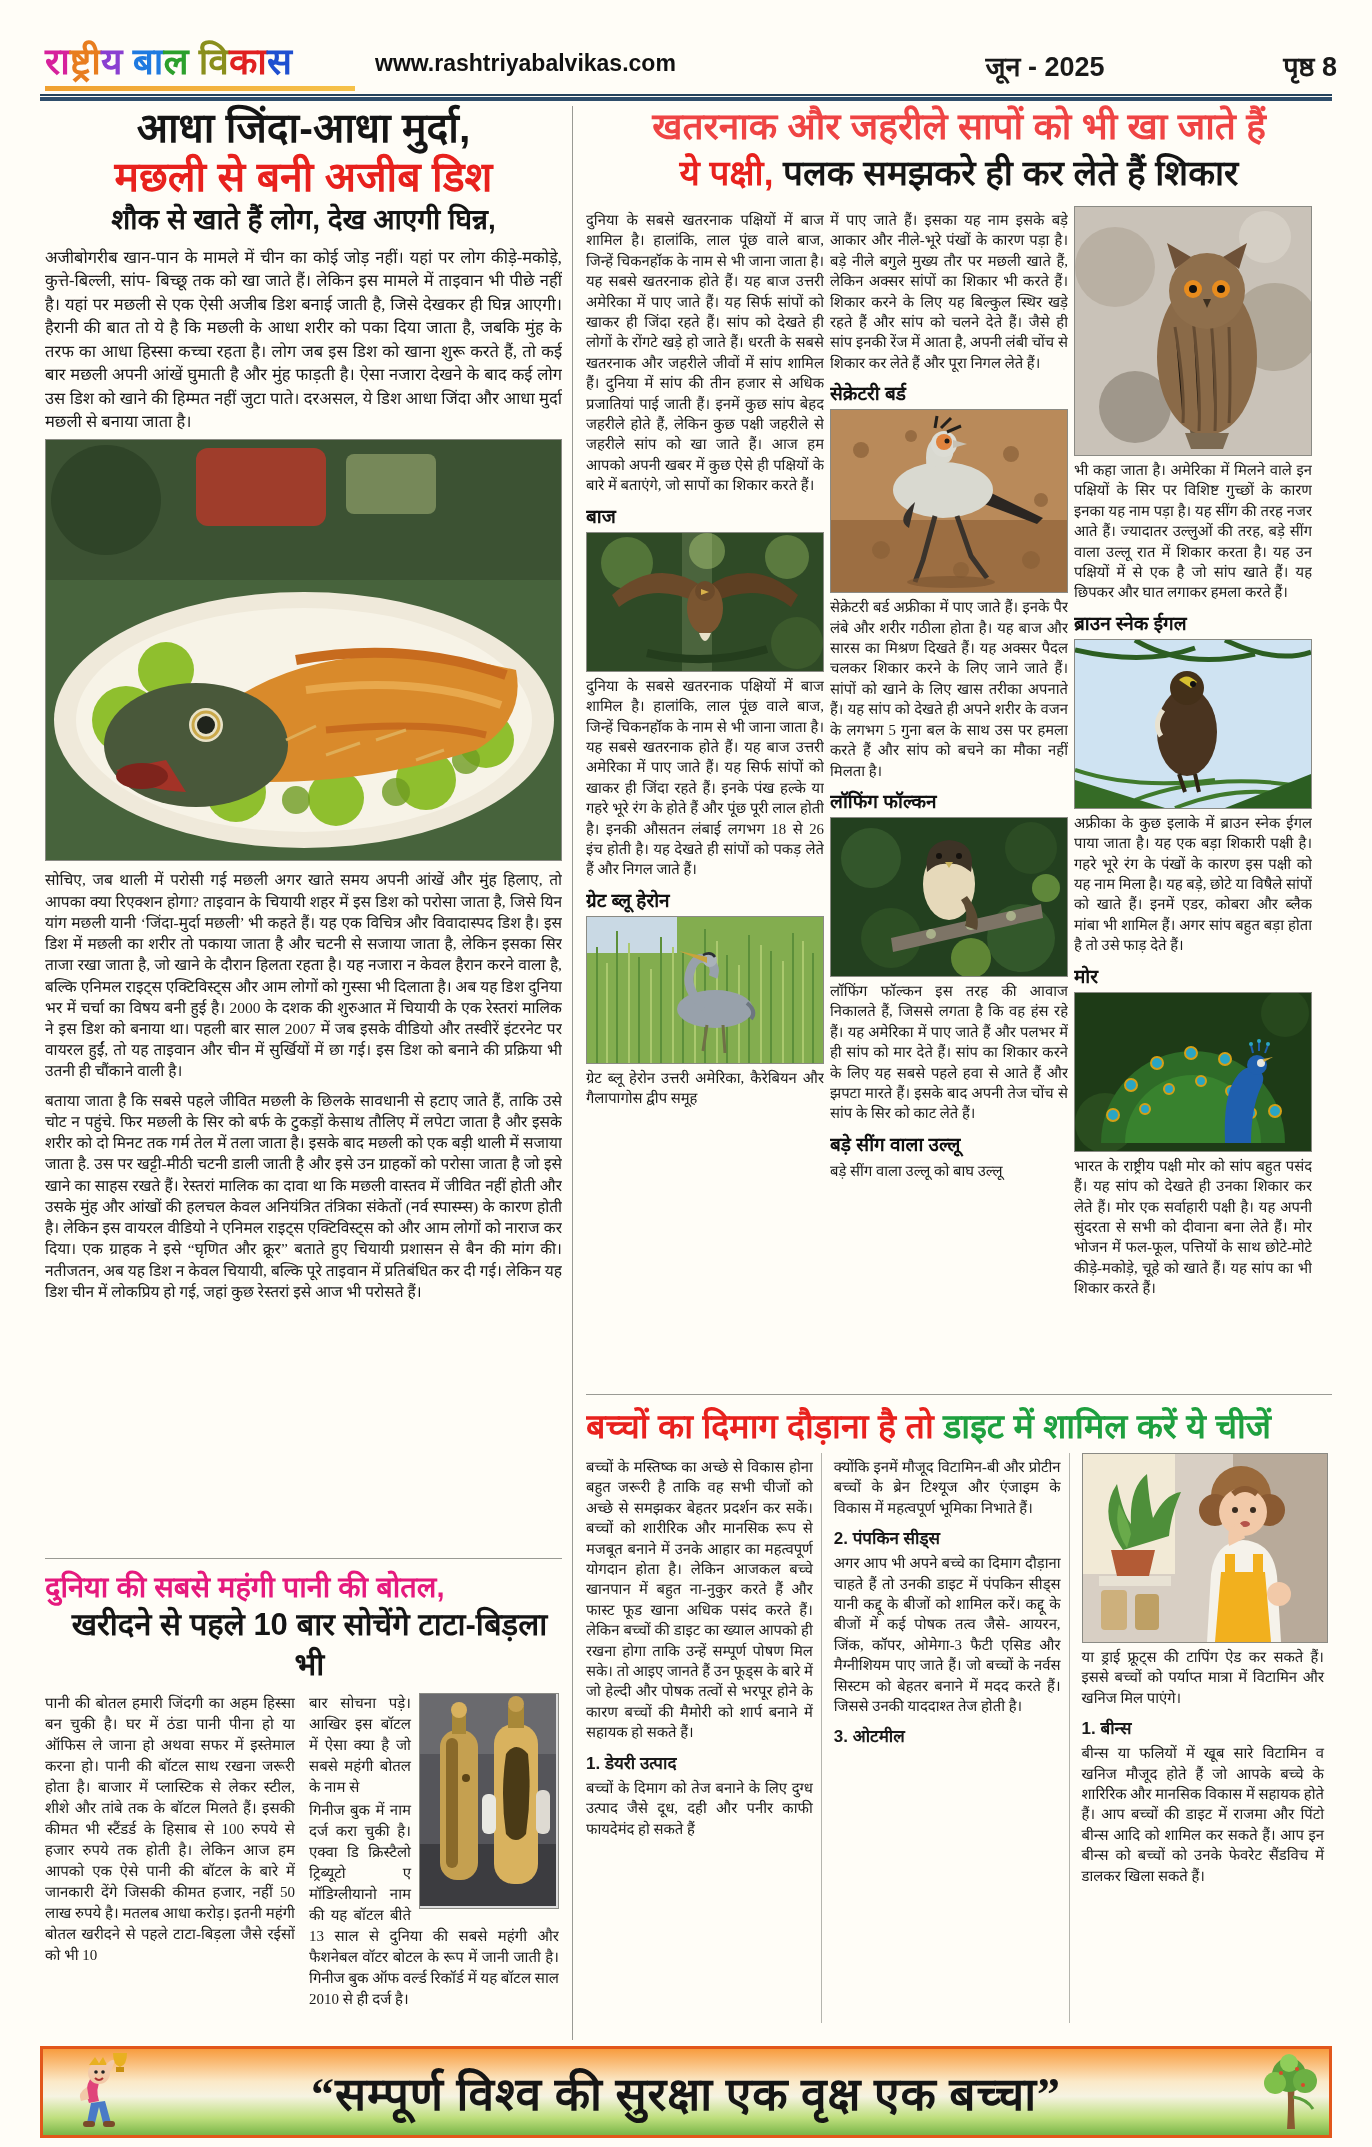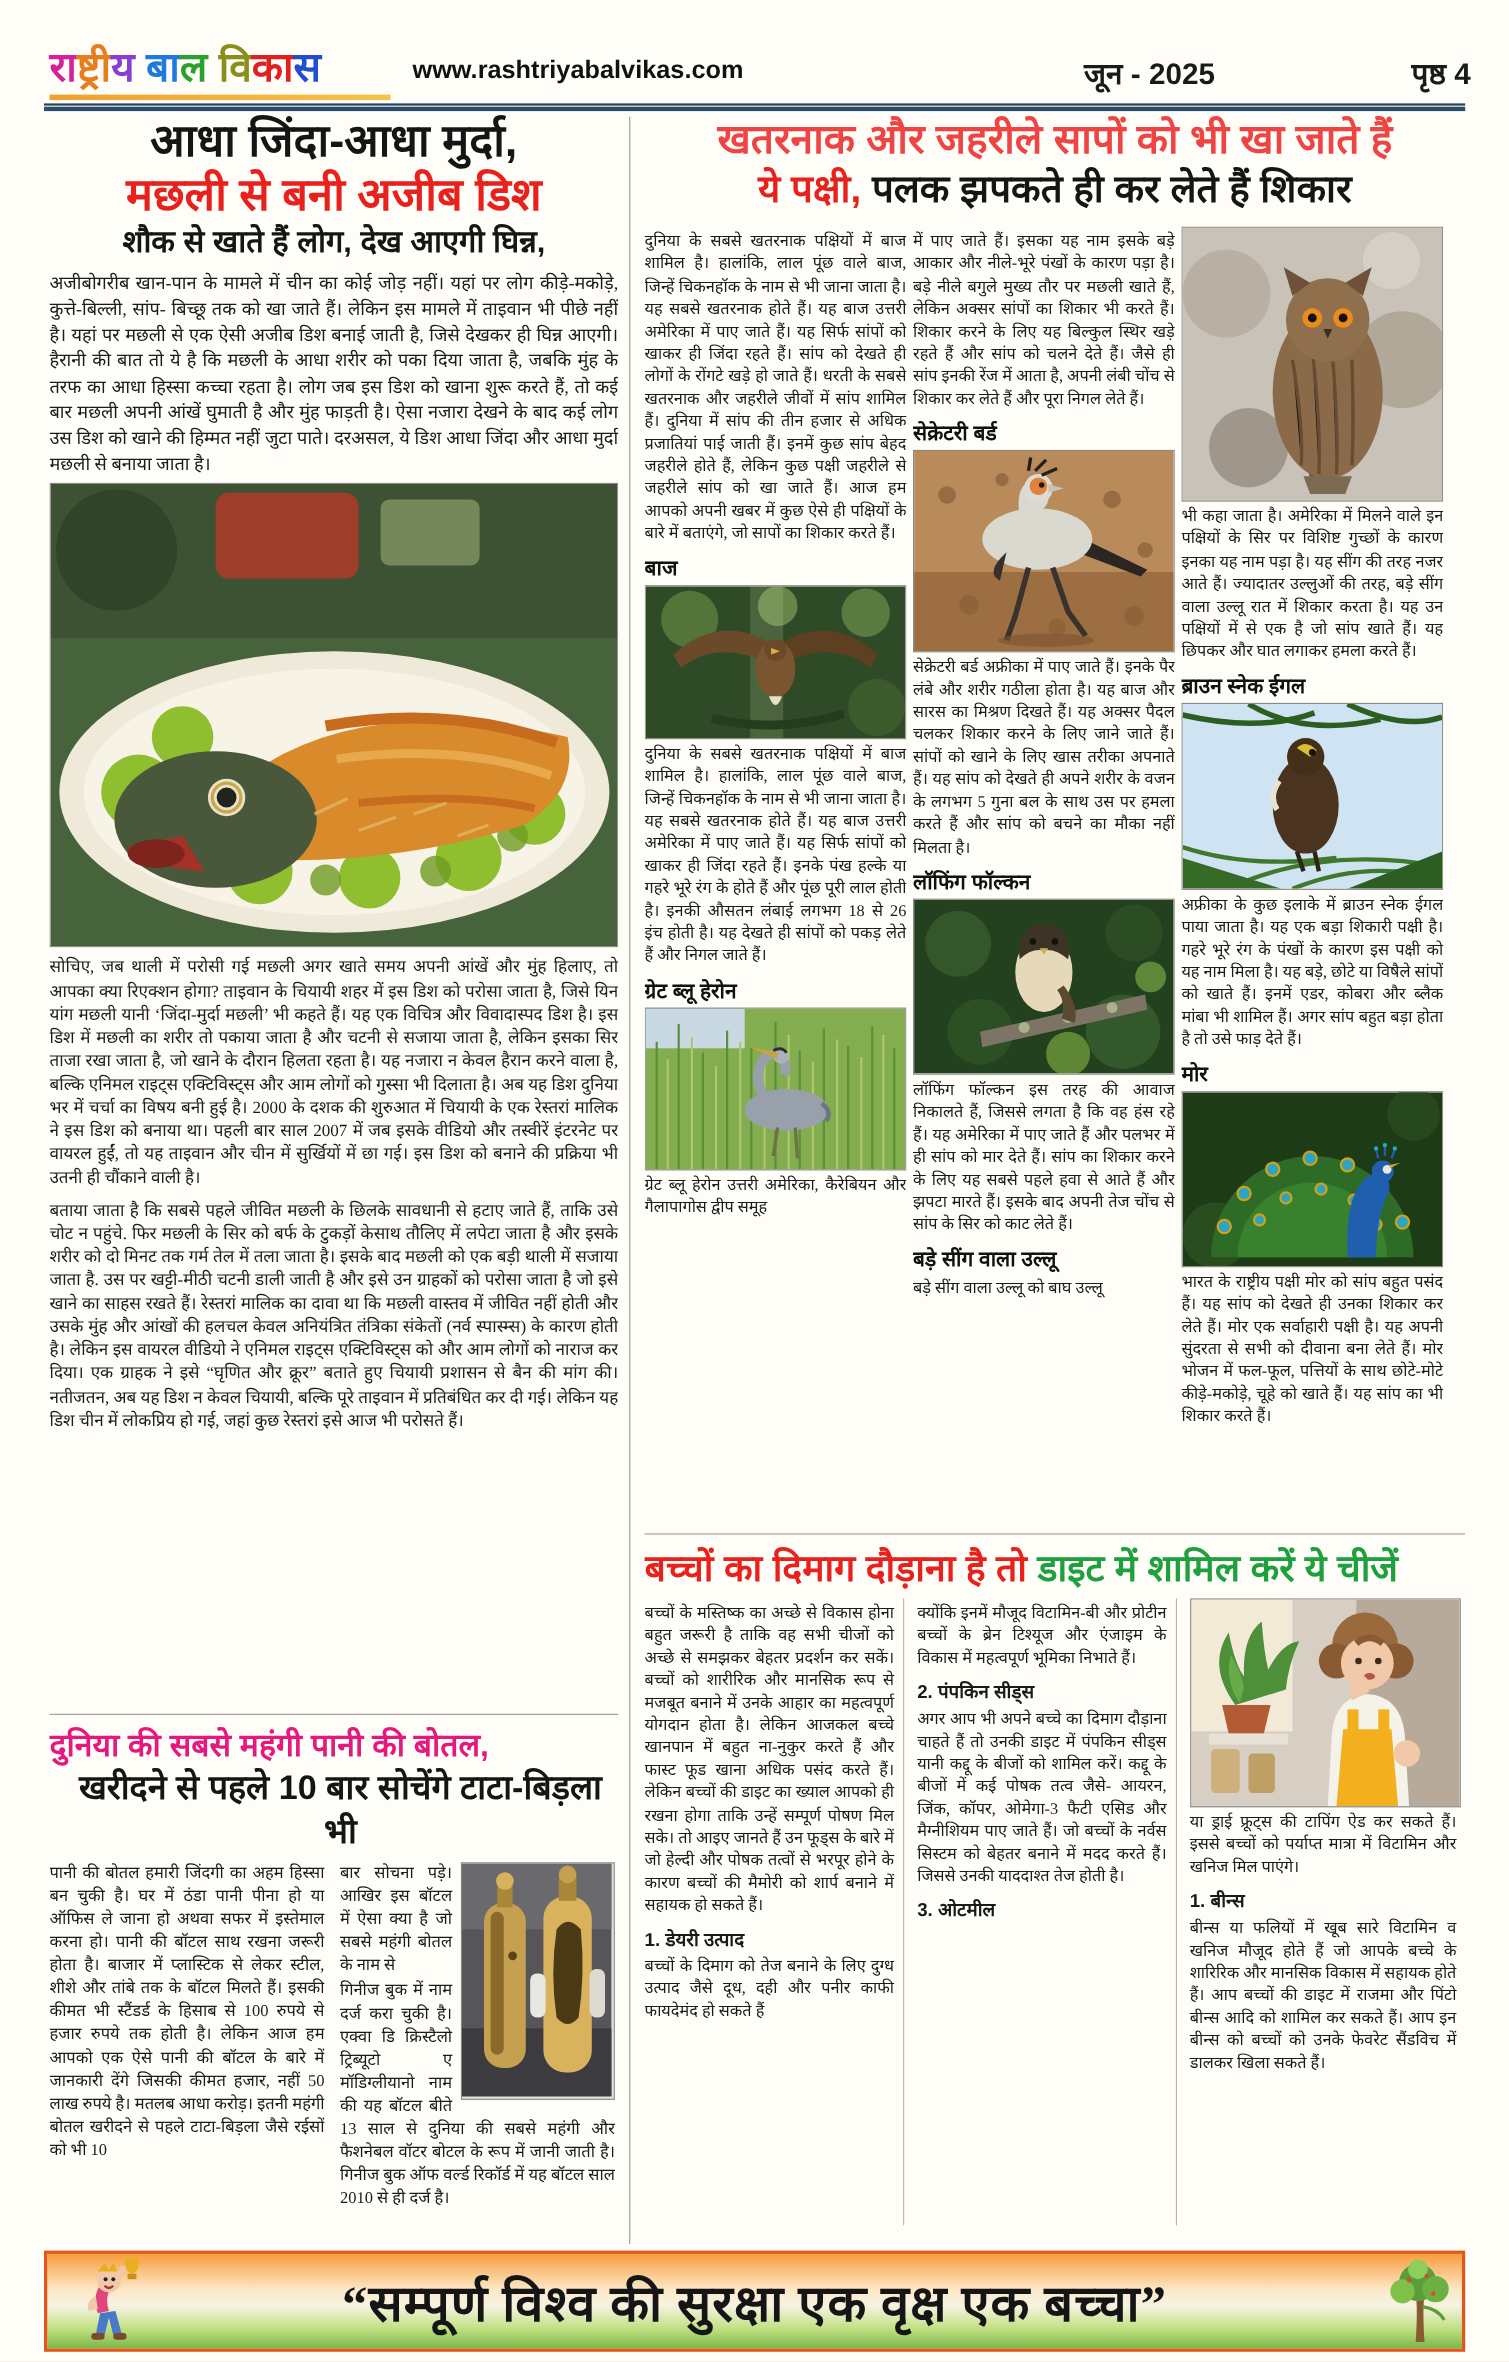--- a/index.html
+++ b/index.html
@@ -76,7 +76,7 @@
     <div class="logo-underline"></div>
     <div class="site-url">www.rashtriyabalvikas.com</div>
     <div class="issue-date">जून - 2025</div>
-    <div class="page-num">पृष्ठ 4</div>
+    <div class="page-num">पृष्ठ 8</div>
   </div>
   <div class="head-rule"></div>
   <div class="vdiv-main"></div>

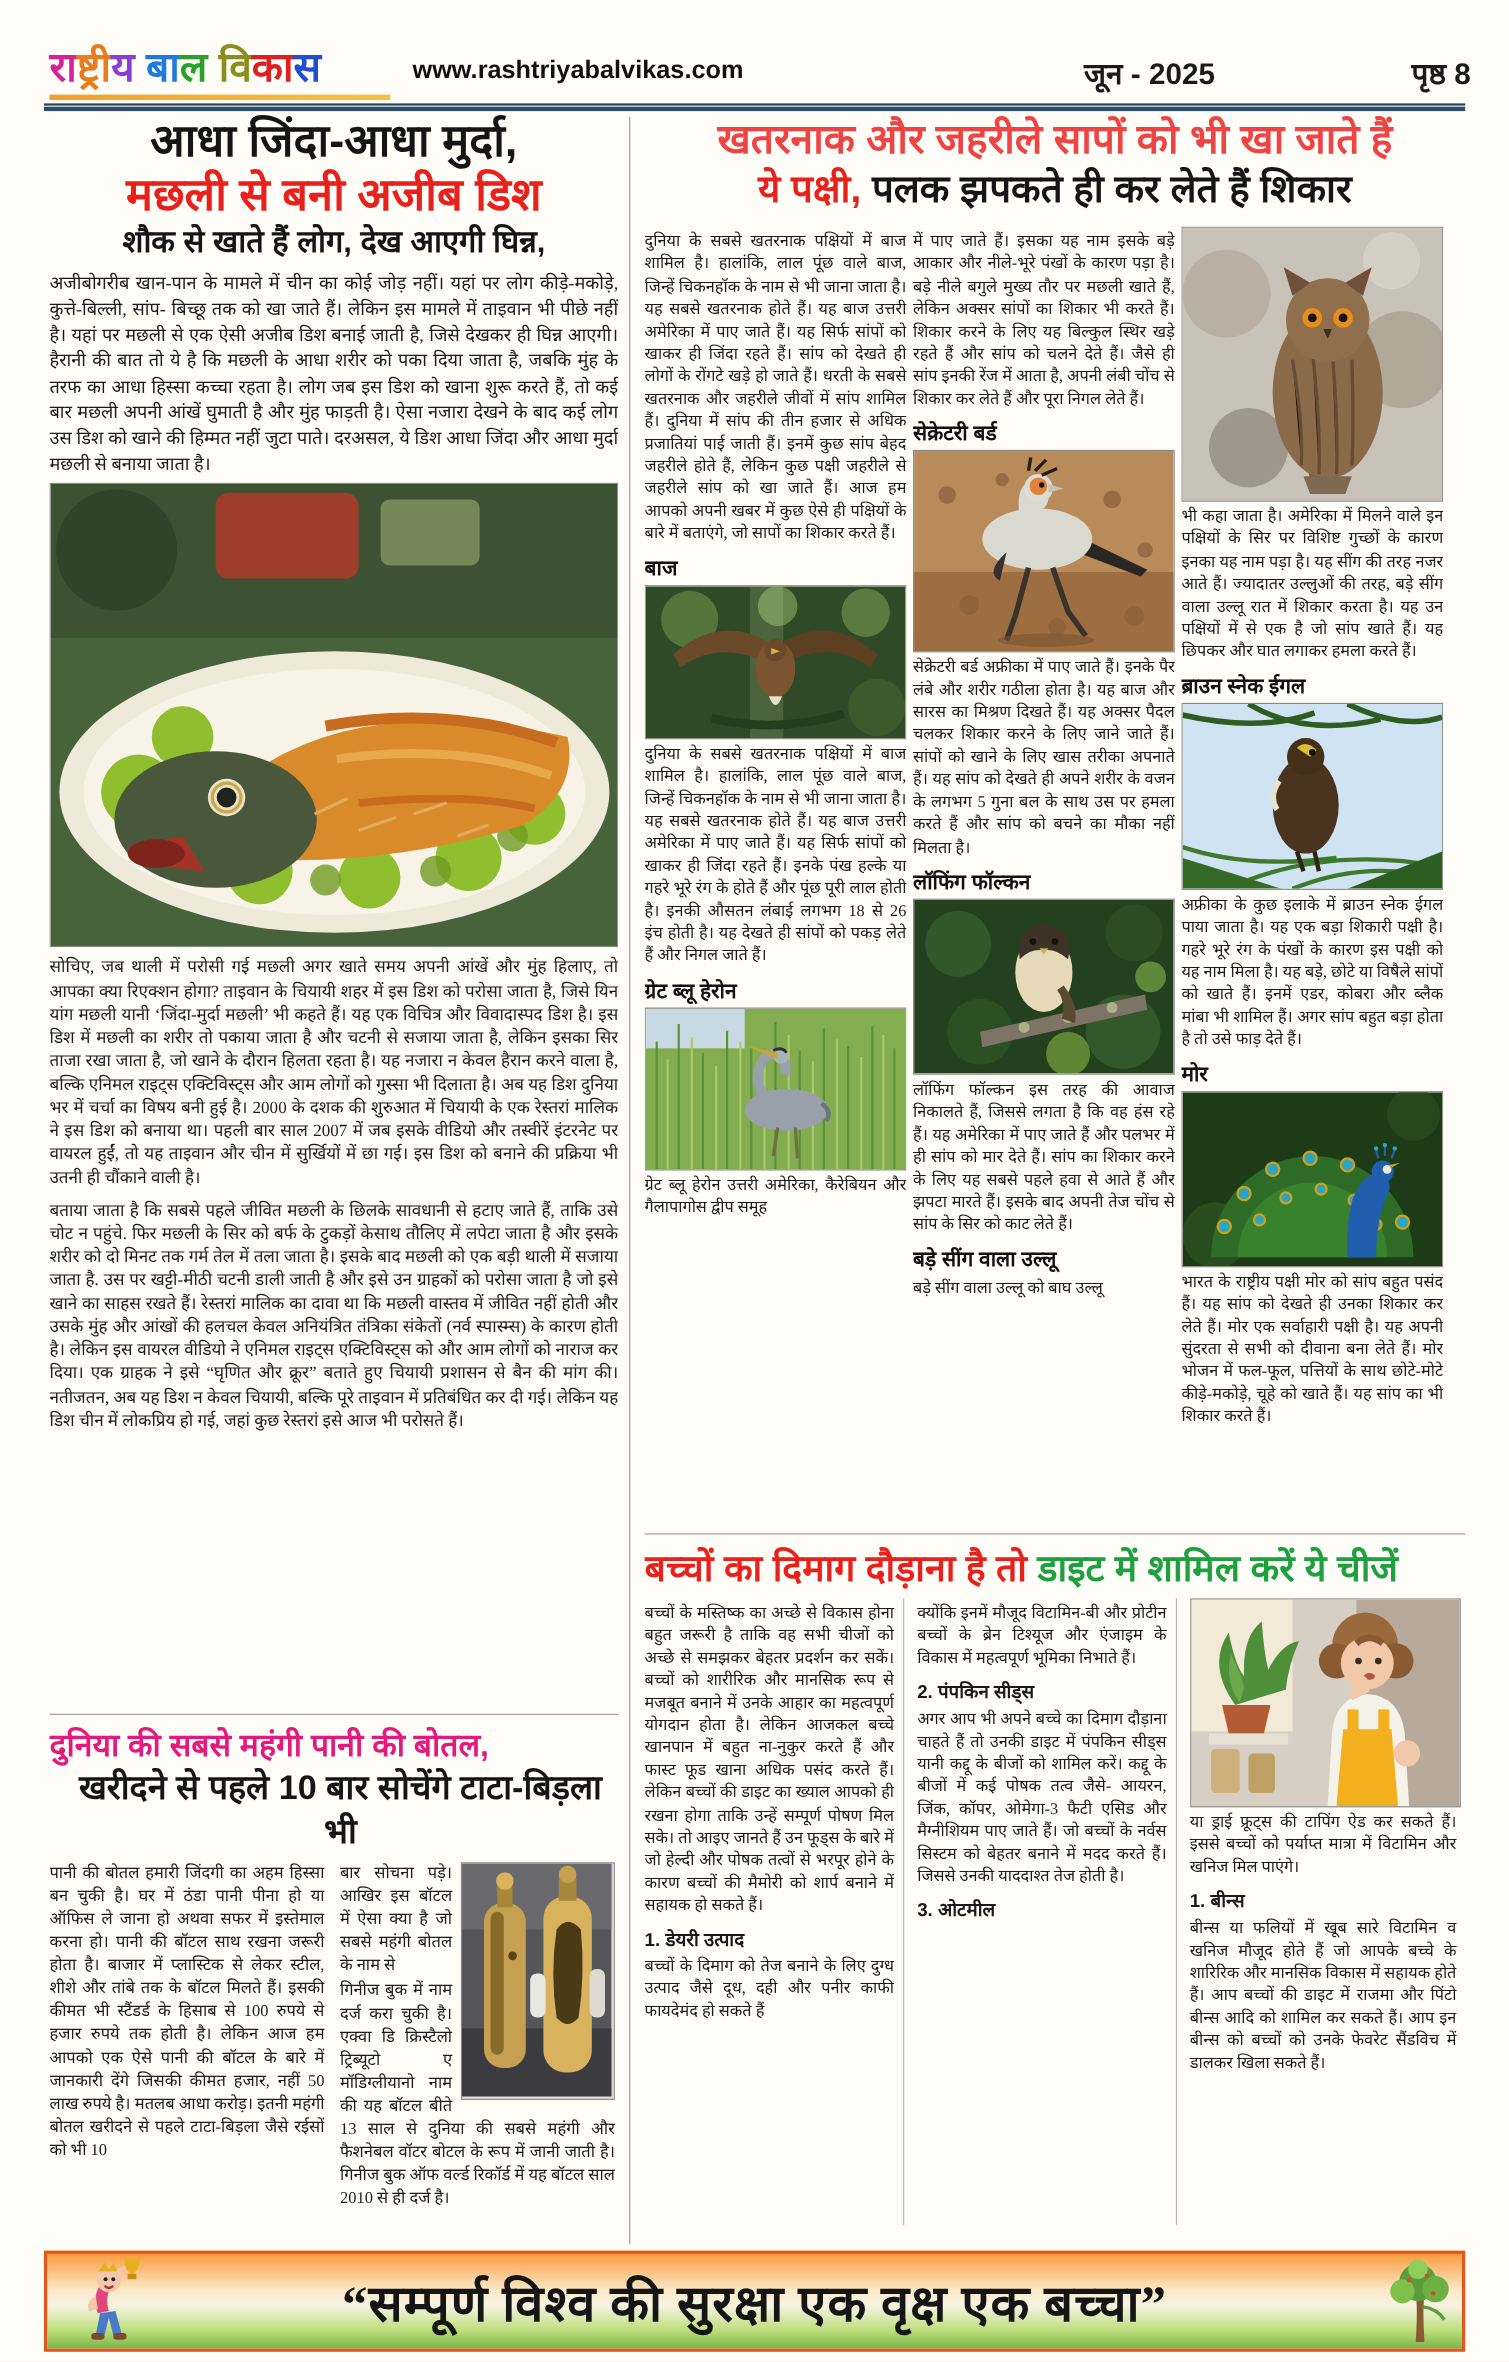--- a/index.html
+++ b/index.html
@@ -136,7 +136,7 @@
 
   <div class="bird">
     <h1 class="bh1">खतरनाक और जहरीले सापों को भी खा जाते हैं</h1>
-    <h1 class="bh2"><span class="red">ये पक्षी, </span><span>पलक झपकते ही कर लेते हैं शिकार</span></h1>
+    <h1 class="bh2"><span class="red">ये पक्षी, </span><span>पलक समझकरे ही कर लेते हैं शिकार</span></h1>
     <div class="bird-cols">
 
       <div class="bcol">

